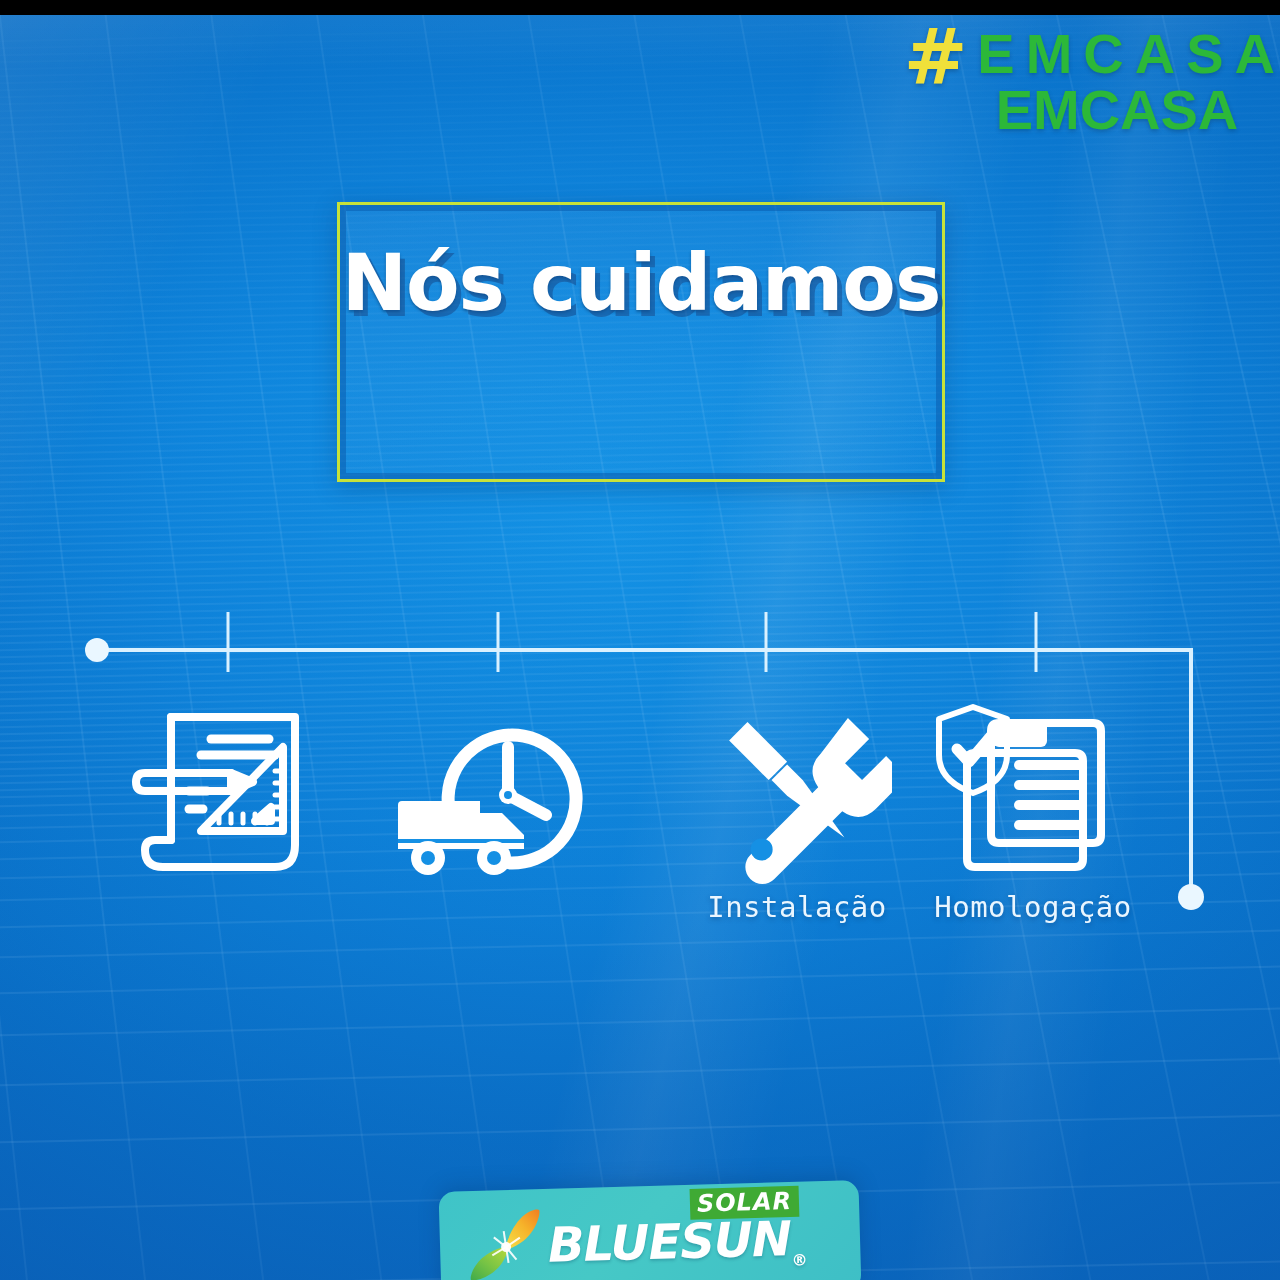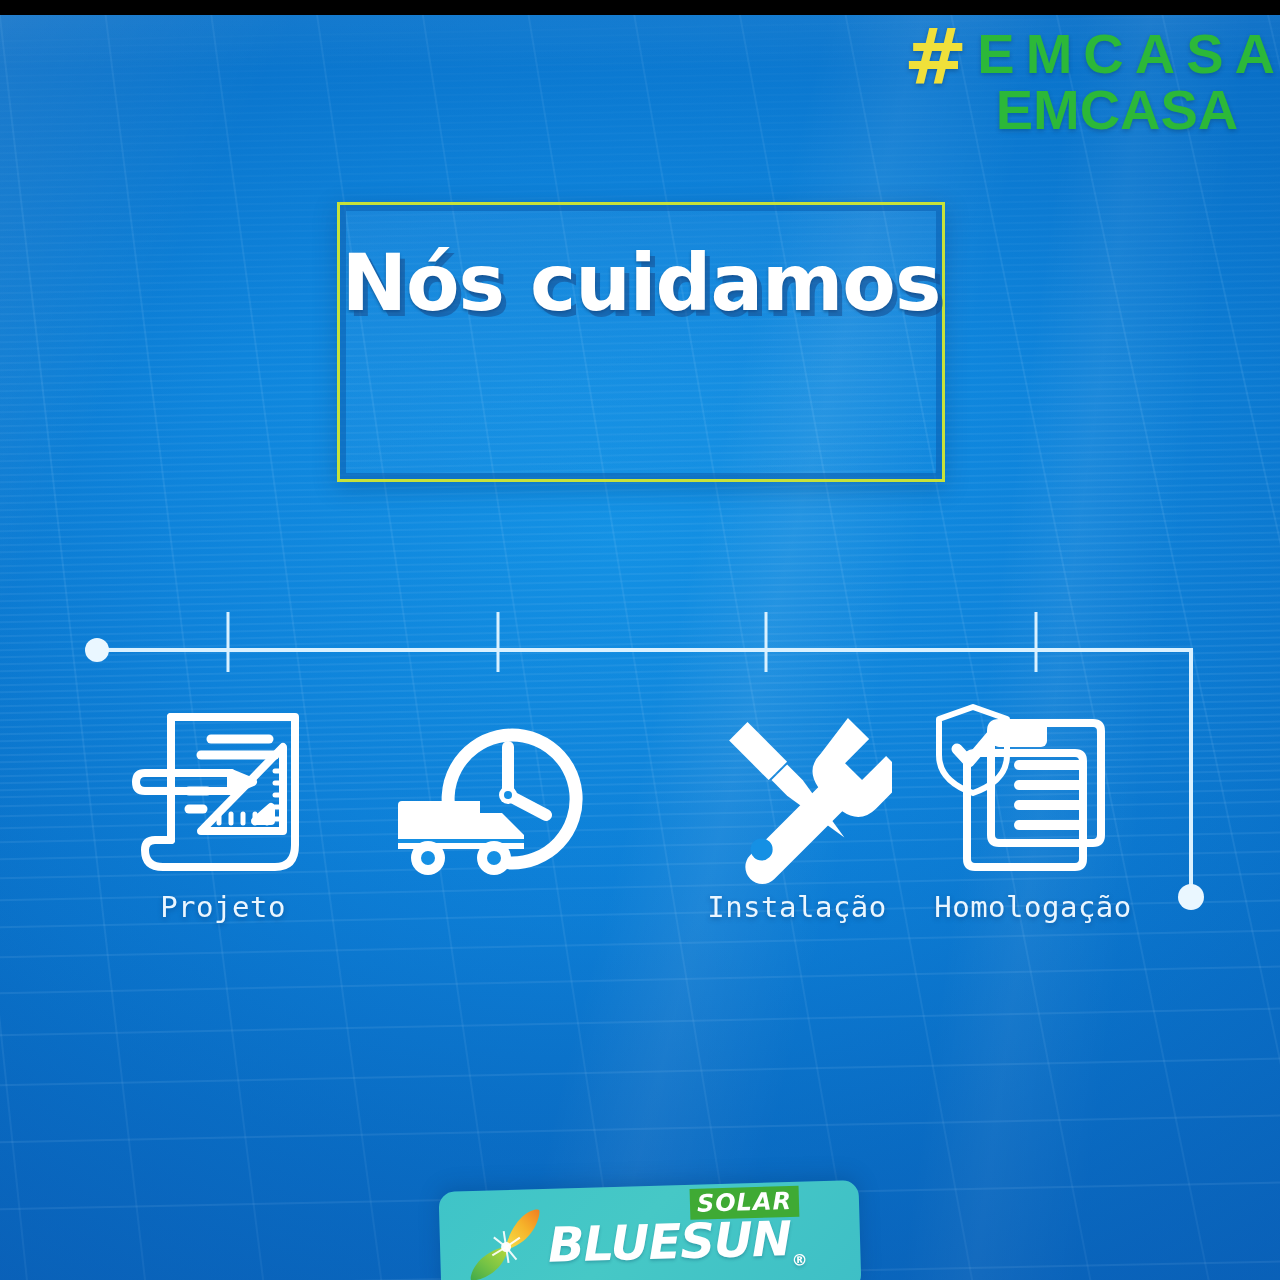--- a/index.html
+++ b/index.html
@@ -367,7 +367,6 @@
           </g>
         </svg>
       </div>
-      <div class="label">Projeto</div>
     </div>
 
     <div class="step s2">

